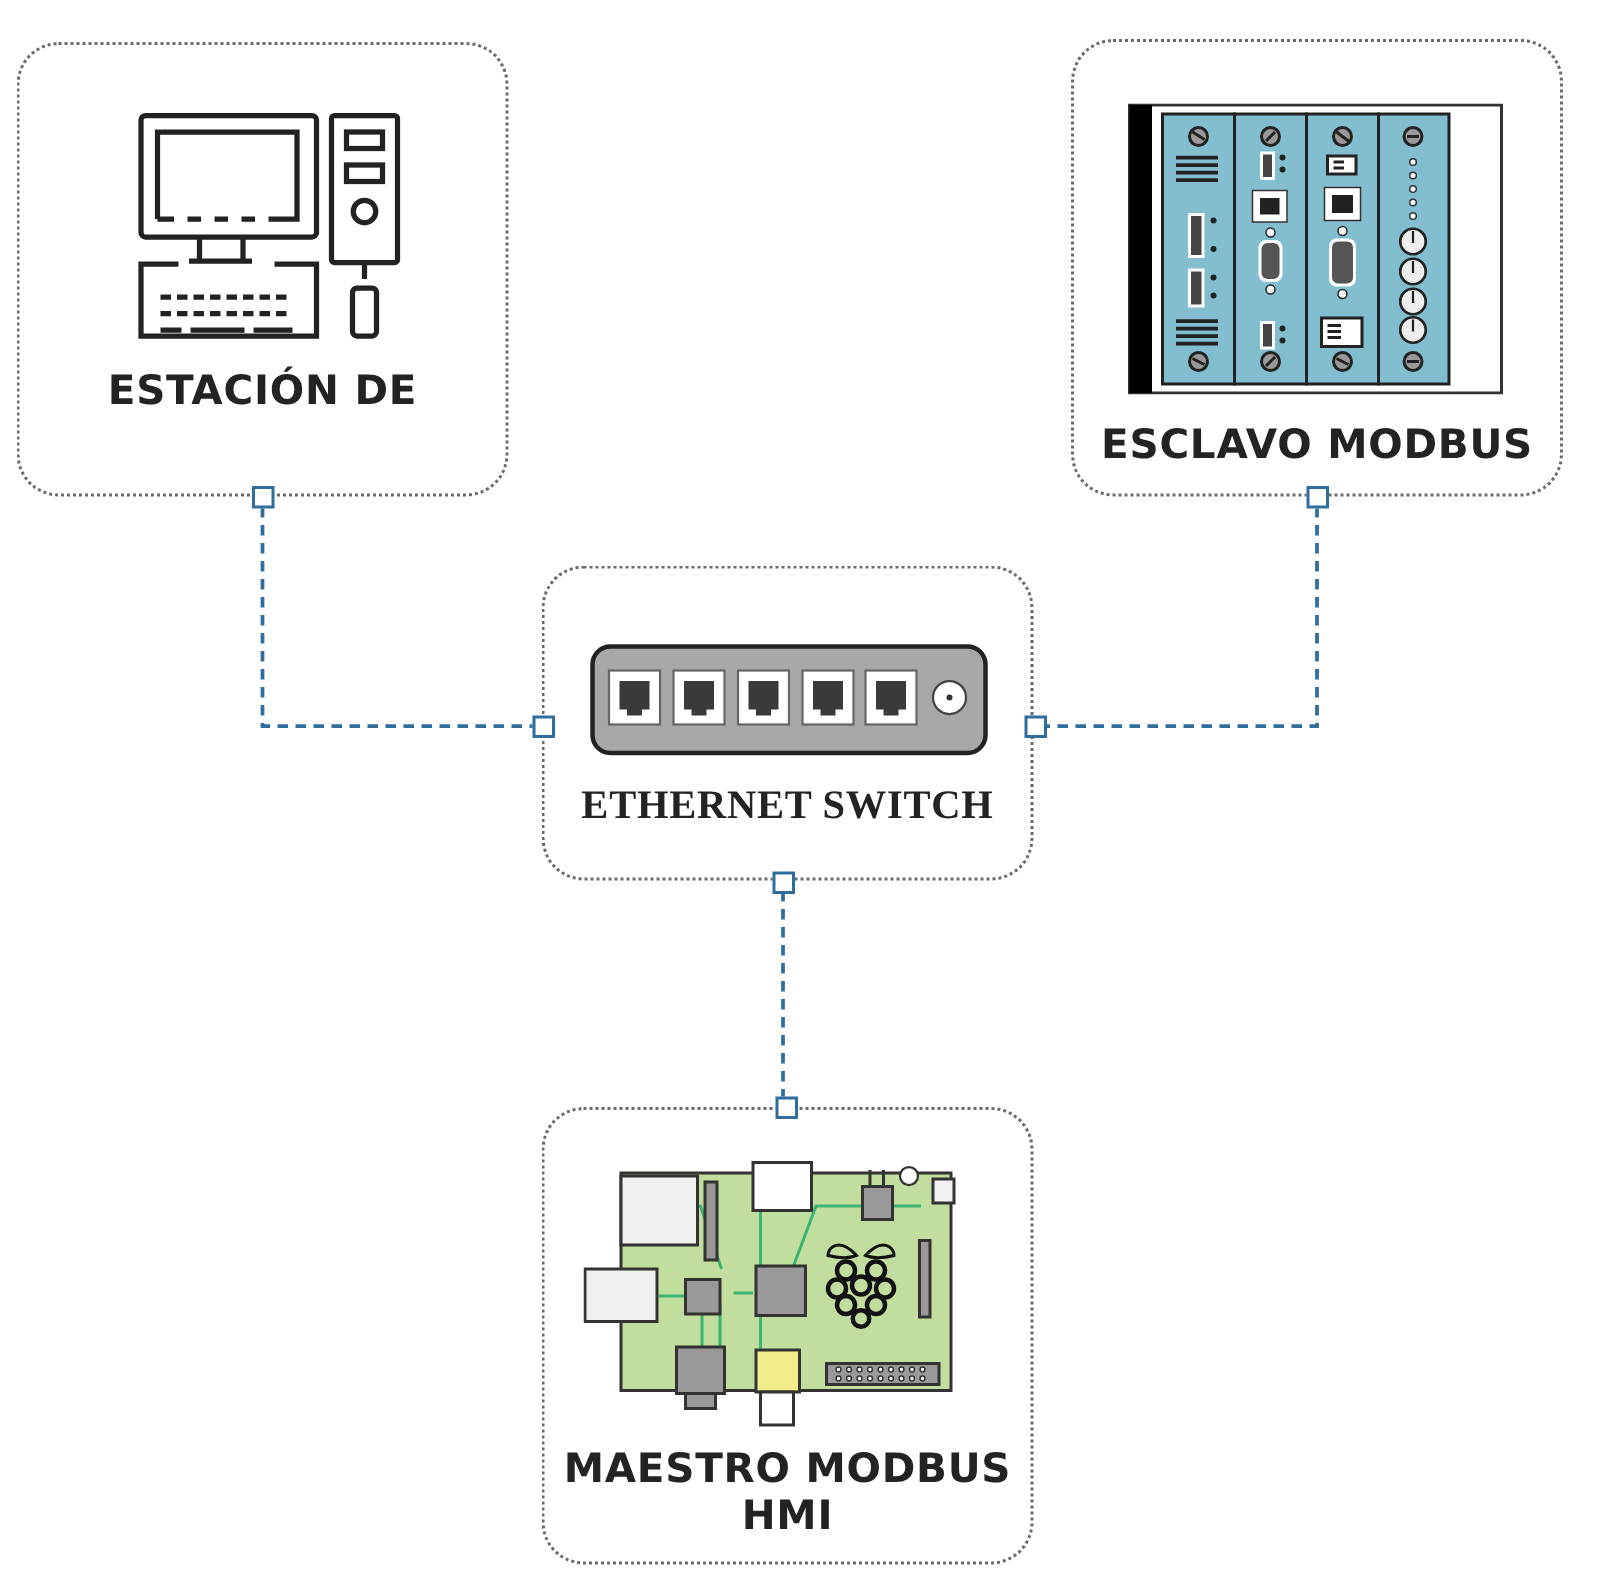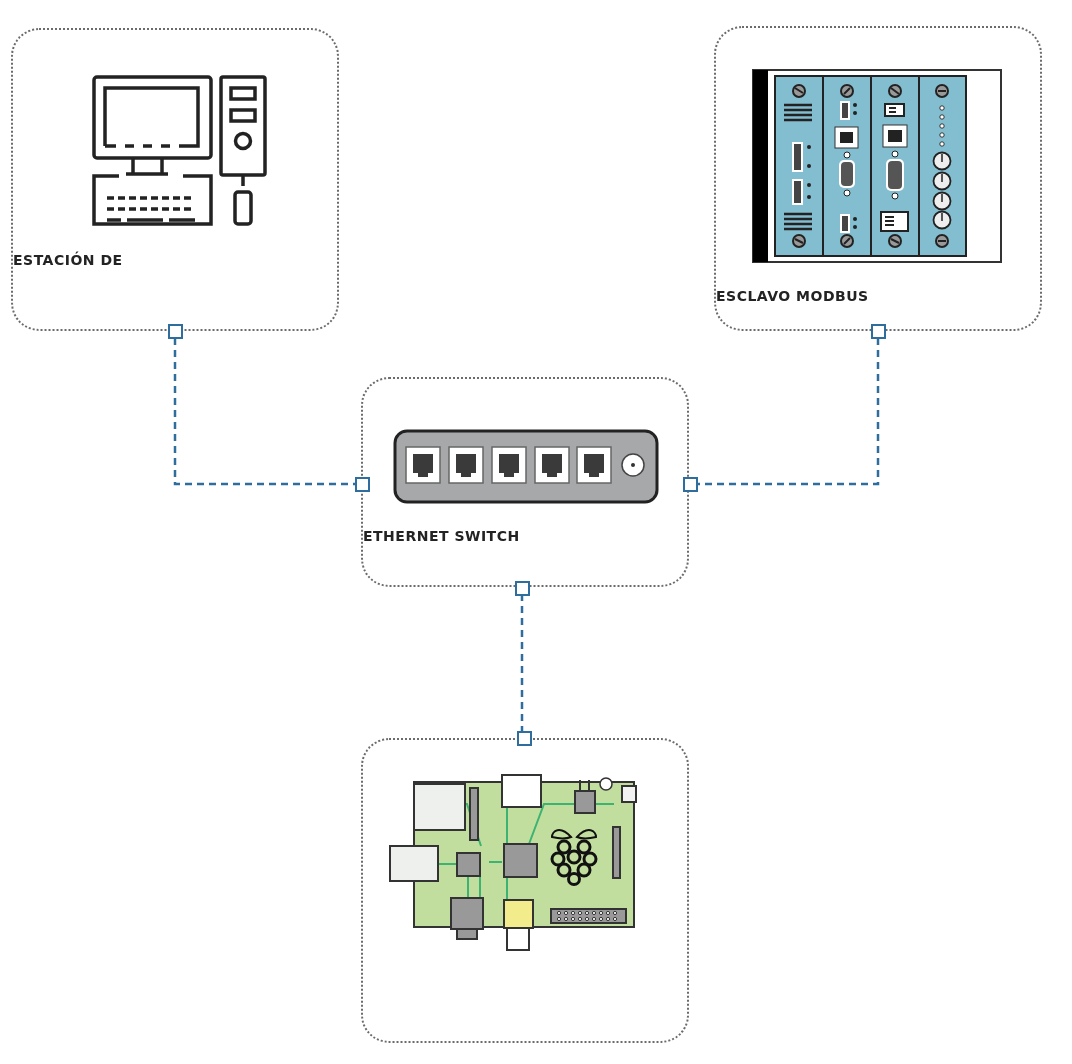--- a/index.html
+++ b/index.html
@@ -6,8 +6,8 @@
   body { width:1072px; height:1064px; position:relative; overflow:hidden;
          font-family:"DejaVu Sans", "Liberation Sans", sans-serif; }
   .node { position:absolute; border:2px dotted #6b6b6b; border-radius:28px; box-sizing:border-box; background:#fff; }
-  .label { position:absolute; left:0; right:0; text-align:left; font-weight:bold; color:#232323;
-           font-size:14px; letter-spacing:0.5px; line-height:31px; }
+  .label { position:absolute; left:0; right:0; text-align:center; font-weight:bold; color:#232323;
+           font-size:27px; letter-spacing:0.5px; line-height:31px; }
   .port { position:absolute; width:11px; height:11px; border:2px solid #2f6d9d; background:#fff; box-sizing:content-box; z-index:3; }
   svg.links { position:absolute; left:0; top:0; z-index:1; }
   .icon { position:absolute; }

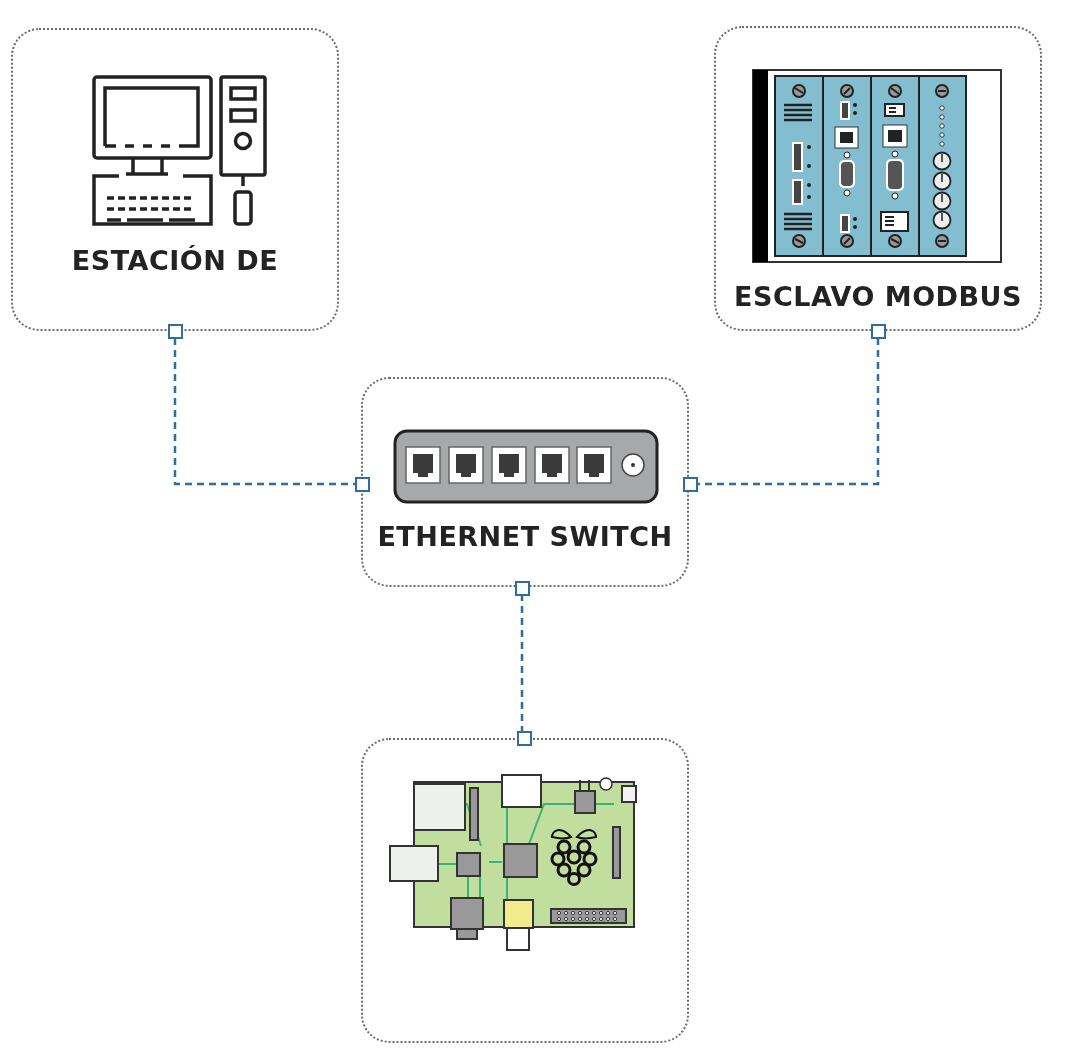--- a/index.html
+++ b/index.html
@@ -123,7 +123,7 @@
 </div>
 <div class="port" style="left:871px; top:324px;"></div>
 
-<div class="node" style="left:361px; top:377px; width:328px; height:210px;">
+<div class="node" style="left:361px; top:377px; width:328px; height:210px;font-family:Liberation Serif, serif;">
   <svg class="icon" style="left:30px; top:50px;" width="266" height="75" viewBox="0 0 266 75">
     <rect x="2" y="2" width="262" height="71" rx="12" fill="#a7a8aa" stroke="#222" stroke-width="3"></rect>
     <g>

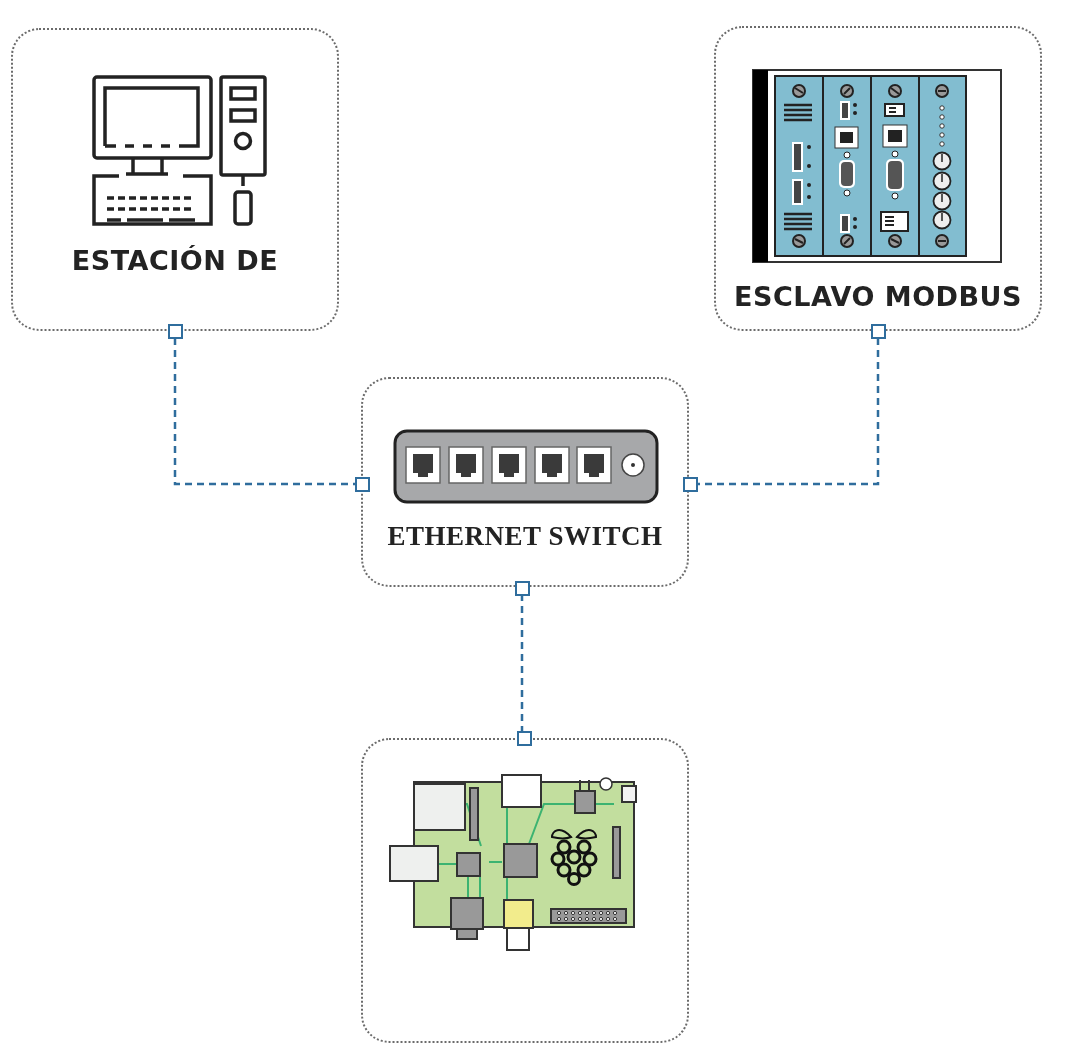--- a/index.html
+++ b/index.html
@@ -216,6 +216,10 @@
       </g>
     </g>
   </svg>
+  <div class="label" style="top:224px;">
+    <div>MAESTRO MODBUS</div>
+    <div>HMI</div>
+  </div>
 </div>
 <div class="port" style="left:517px; top:731px;"></div>
 

